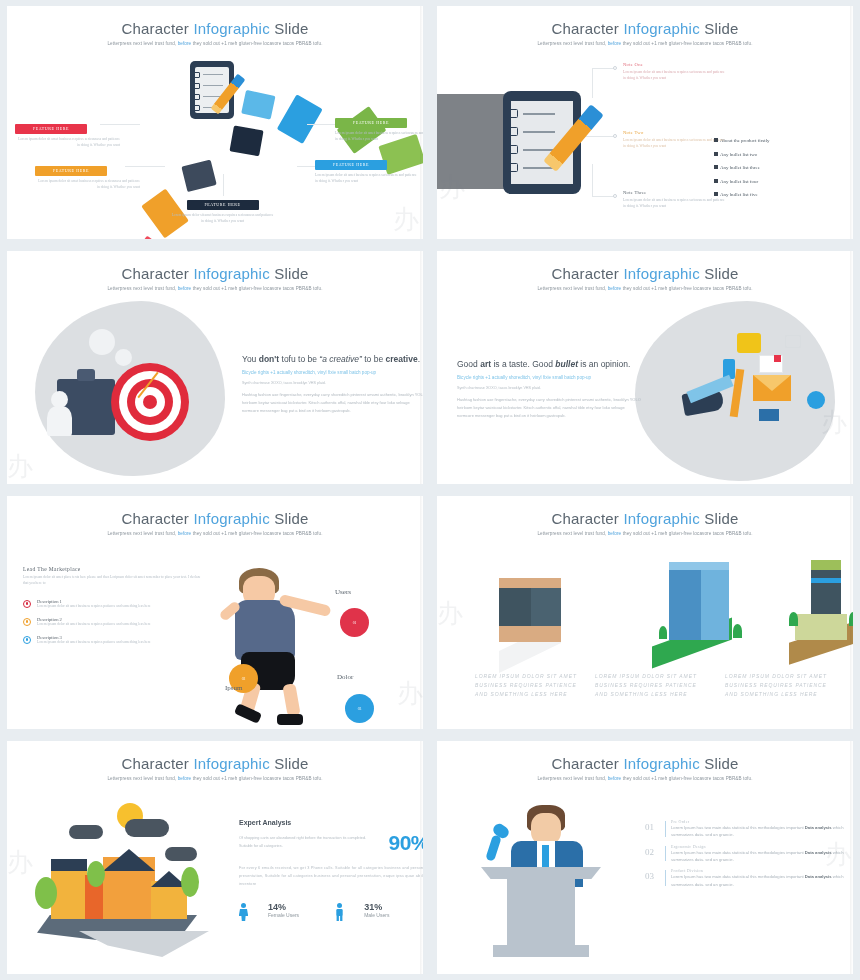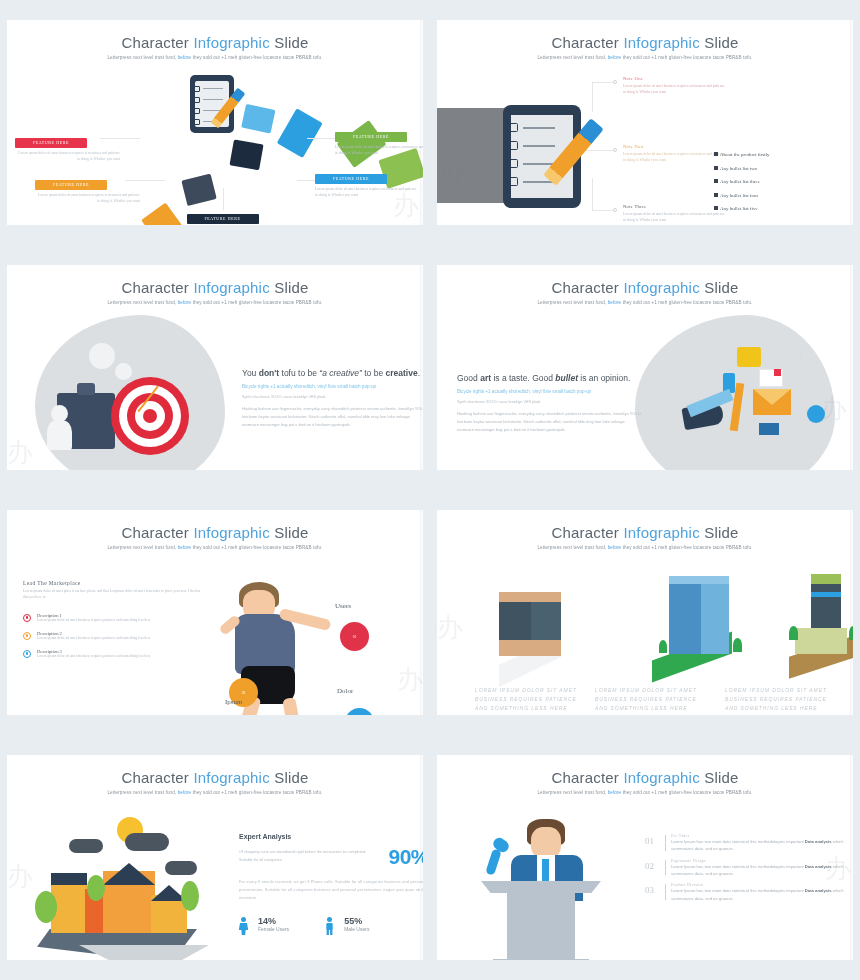--- a/index.html
+++ b/index.html
@@ -18,7 +18,7 @@
   .slide {
     position: relative;
     background: #ffffff;
-    margin: 20px 7px;
+    margin: 6px 7px;
     overflow: hidden;
   }
   .slide::after{

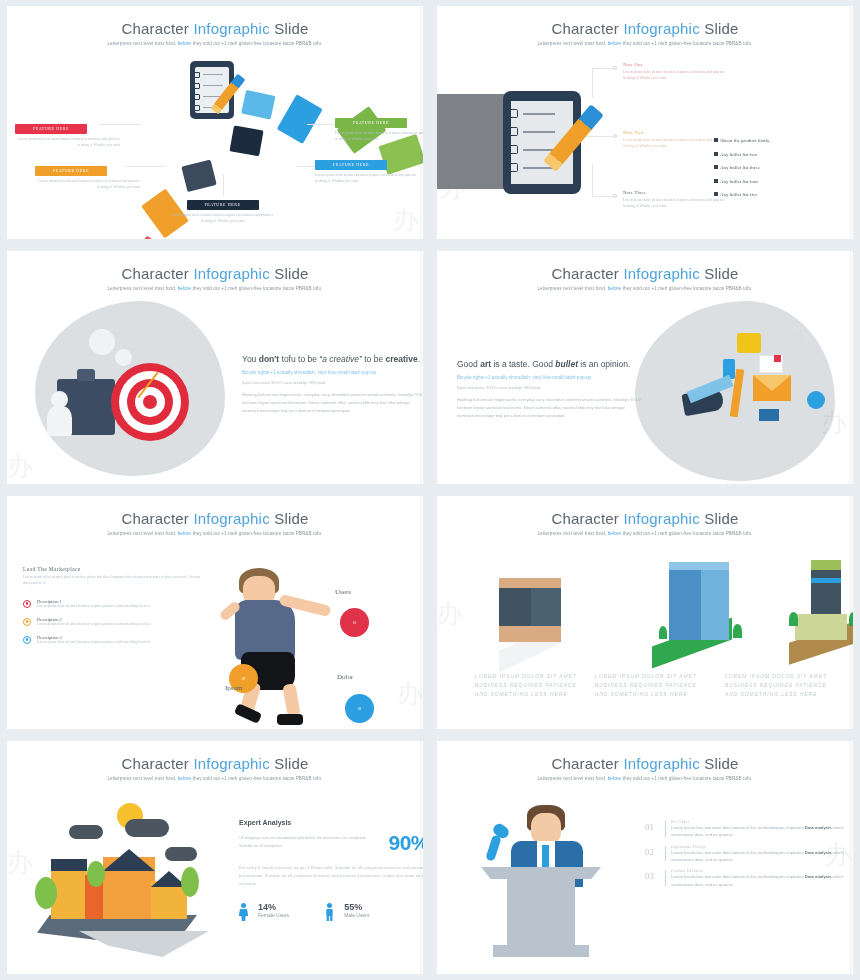--- a/index.html
+++ b/index.html
@@ -117,7 +117,7 @@
   .ea h4{font-size:7px; color:#4a545e; font-weight:700;}
   .eatxt{font-size:3.8px; color:#b4bcc3; line-height:2.1;}
   .big90{font-size:21px; color:#2b9fe0; font-weight:700; letter-spacing:-.5px;}
-  .stat{ display:flex; align-items:flex-start; gap:10px;}
+  .stat{ display:flex; align-items:flex-start; gap:20px;}
   .stat .num{font-size:9px;color:#4a545e;font-weight:700;line-height:1;}
   .stat .lbl{font-size:5px;color:#8d969d;}
 

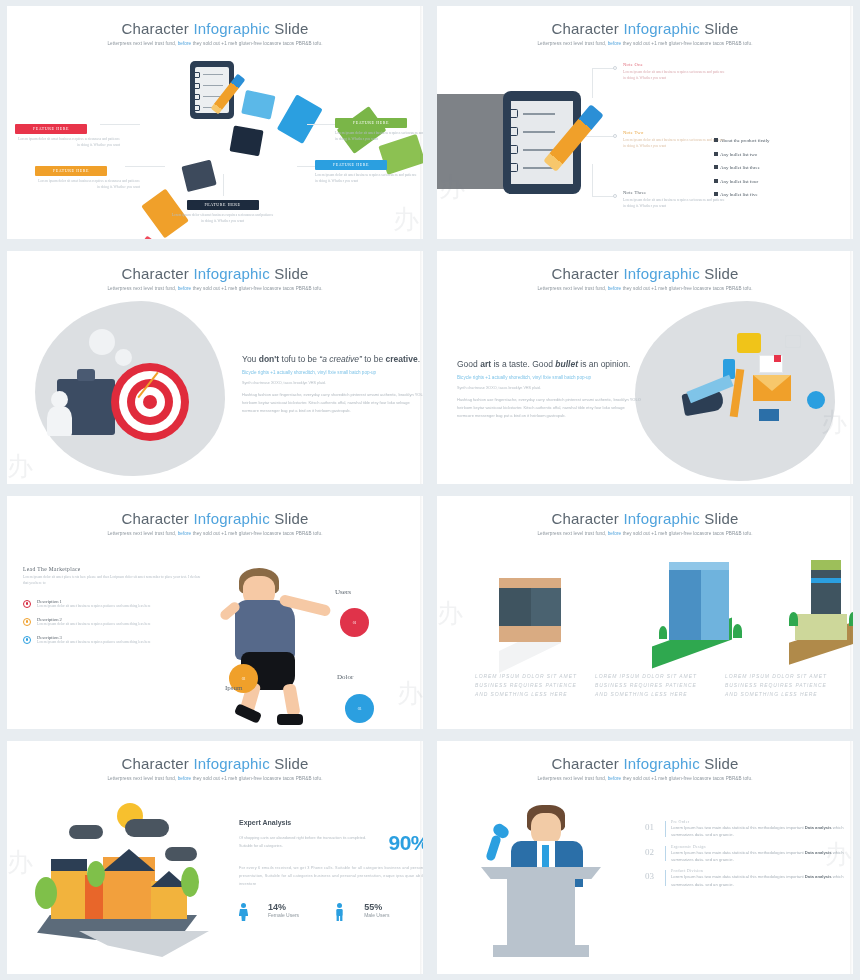--- a/index.html
+++ b/index.html
@@ -466,7 +466,7 @@
               <rect x="5.1" y="12" width="2.3" height="6" fill="#2b9fe0"></rect>
             </svg>
           <div>
-            <div class="num">55%</div>
+            <div class="num">31%</div>
             <div class="lbl">Male Users</div>
           </div>
         </div>

